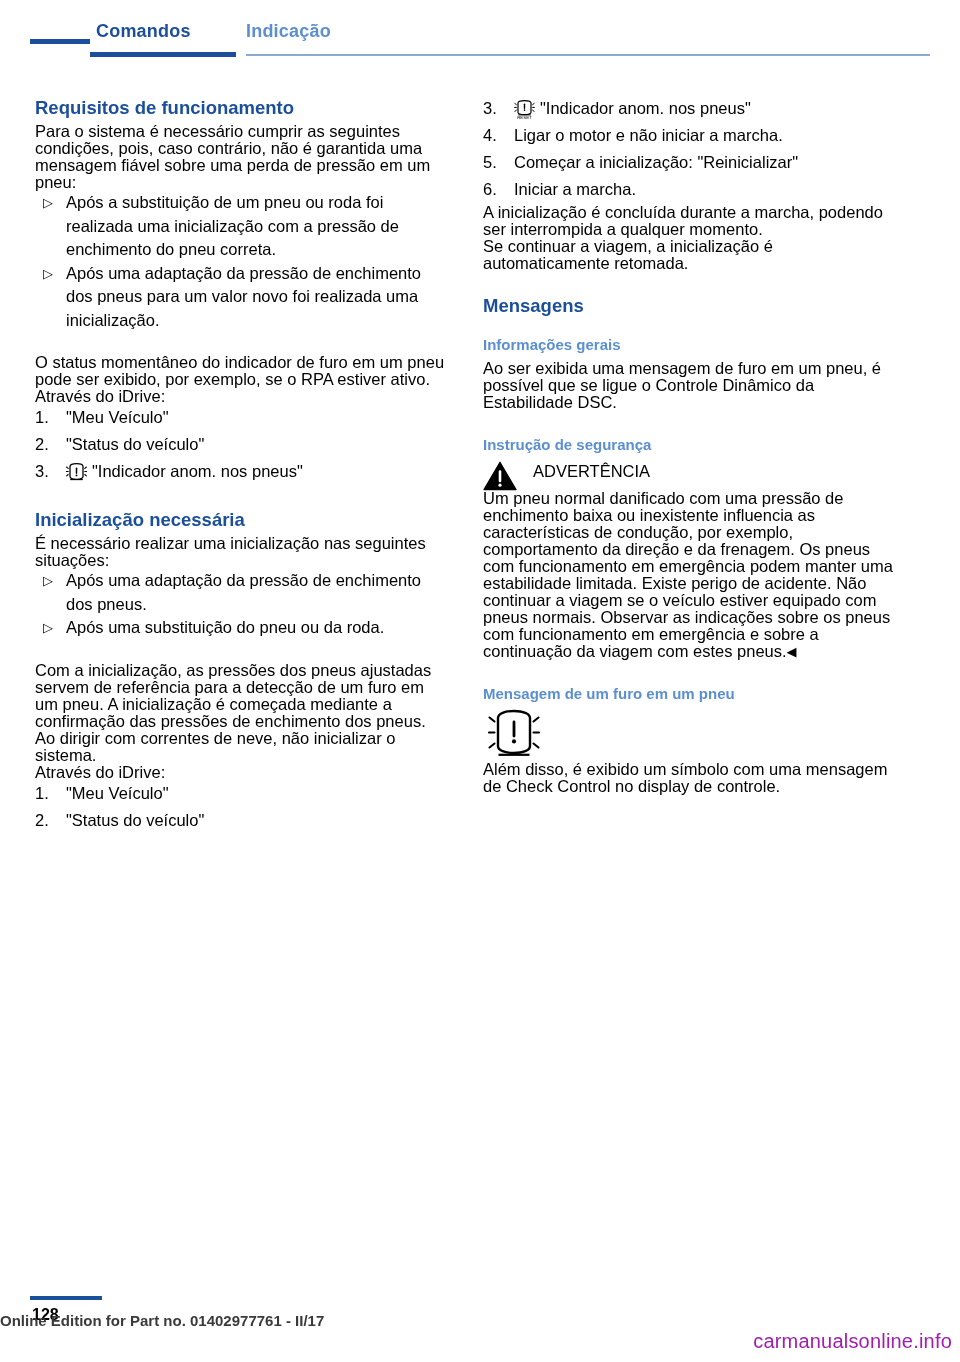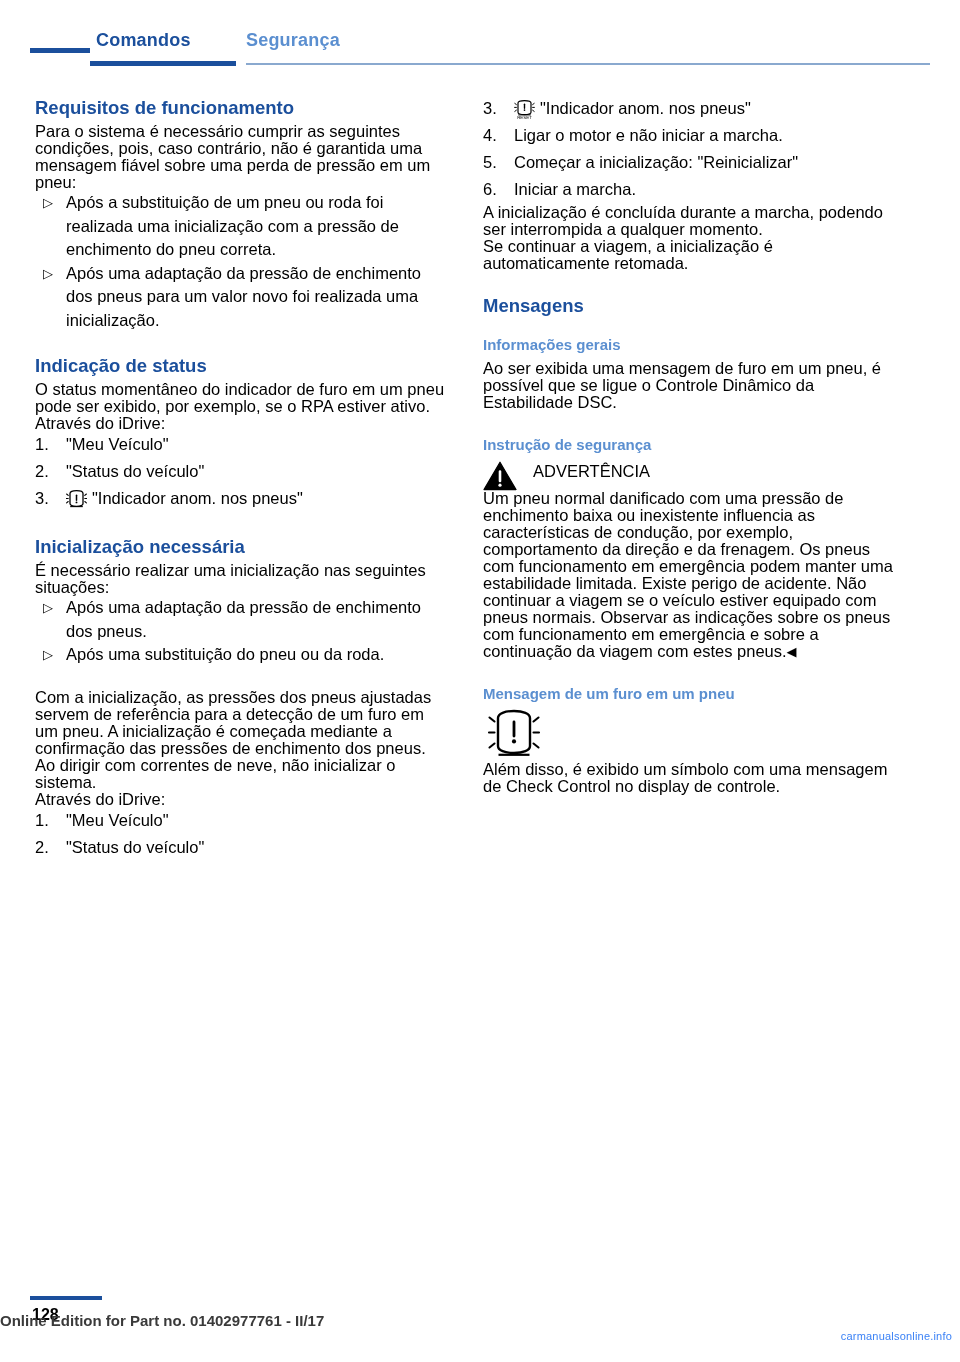--- a/index.html
+++ b/index.html
@@ -24,7 +24,7 @@
   
   .header {
     position: absolute;
-    top: 25px;
+    top: 16px;
     left: 0;
     width: 960px;
     height: 44px;

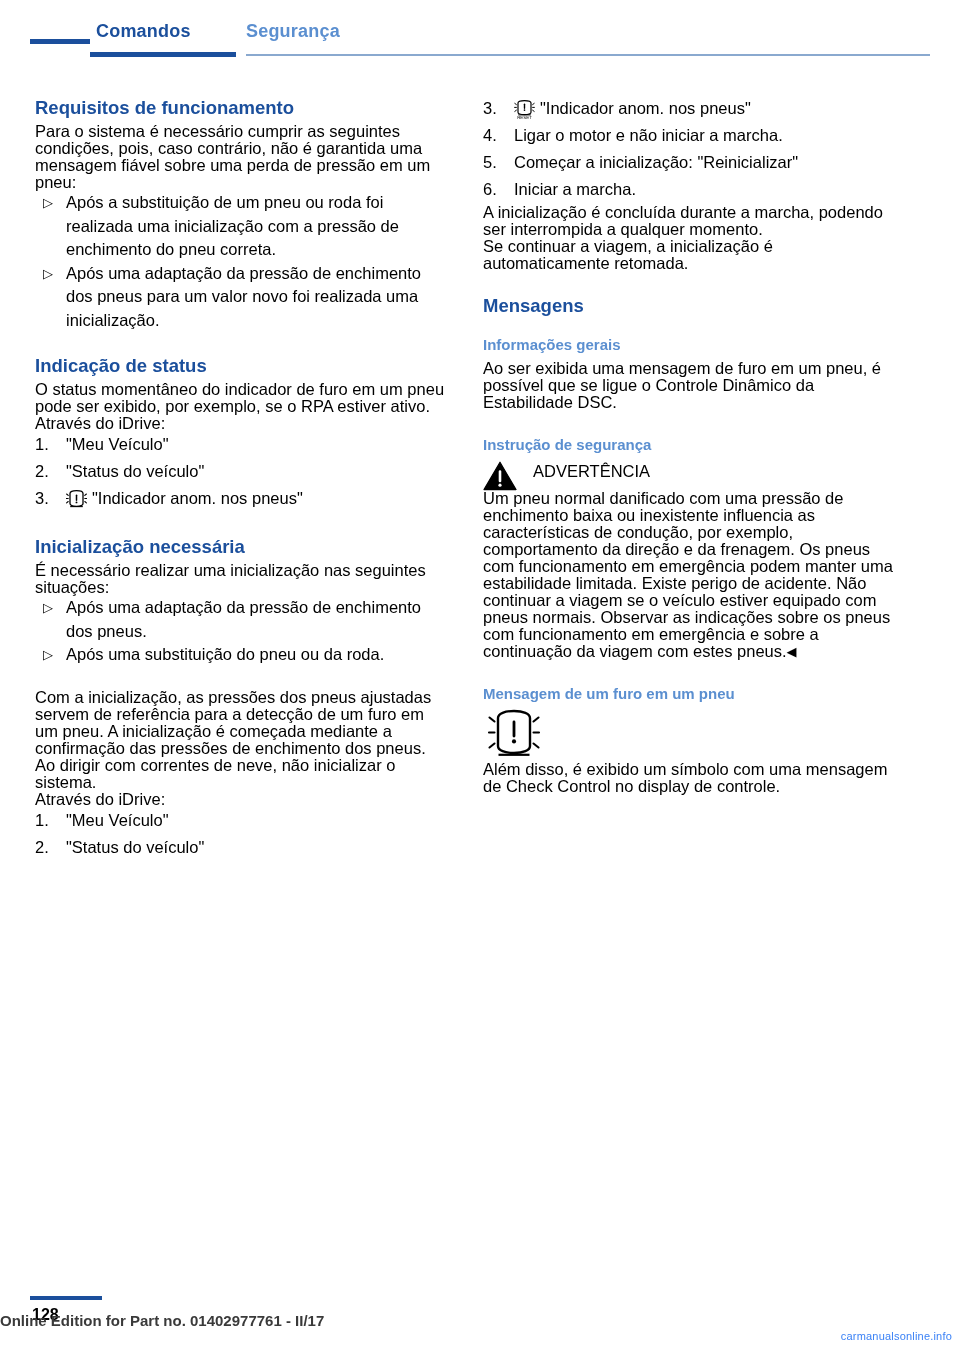--- a/index.html
+++ b/index.html
@@ -225,7 +225,7 @@
     <div class="header-bar-left"></div>
     <div class="tab-comandos">Comandos</div>
     <div class="tab-underline"></div>
-    <div class="tab-seguranca">Segurança</div>
+    <div class="tab-seguranca">Indicação</div>
     <div class="header-rule"></div>
   </div>
 

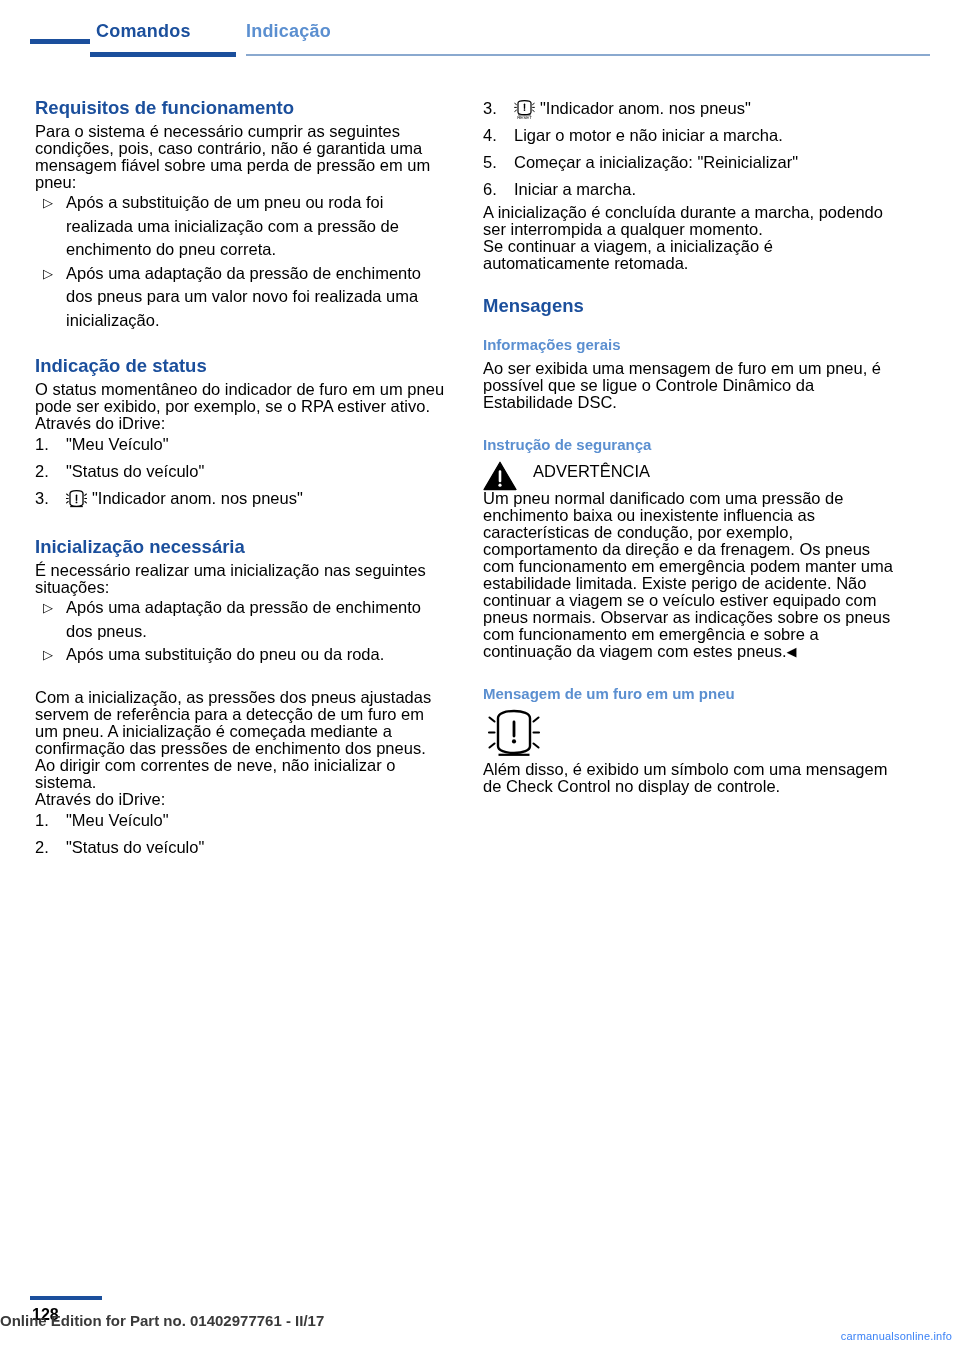--- a/index.html
+++ b/index.html
@@ -247,7 +247,6 @@
 
     <div class="gap-md"></div>
 
-    <h2 class="sec">Indicação de status</h2>
     <p class="para">O status momentâneo do indicador de furo em um pneu pode ser exibido, por exemplo, se o RPA estiver ativo.</p>
     <p class="para">Através do iDrive:</p>
 

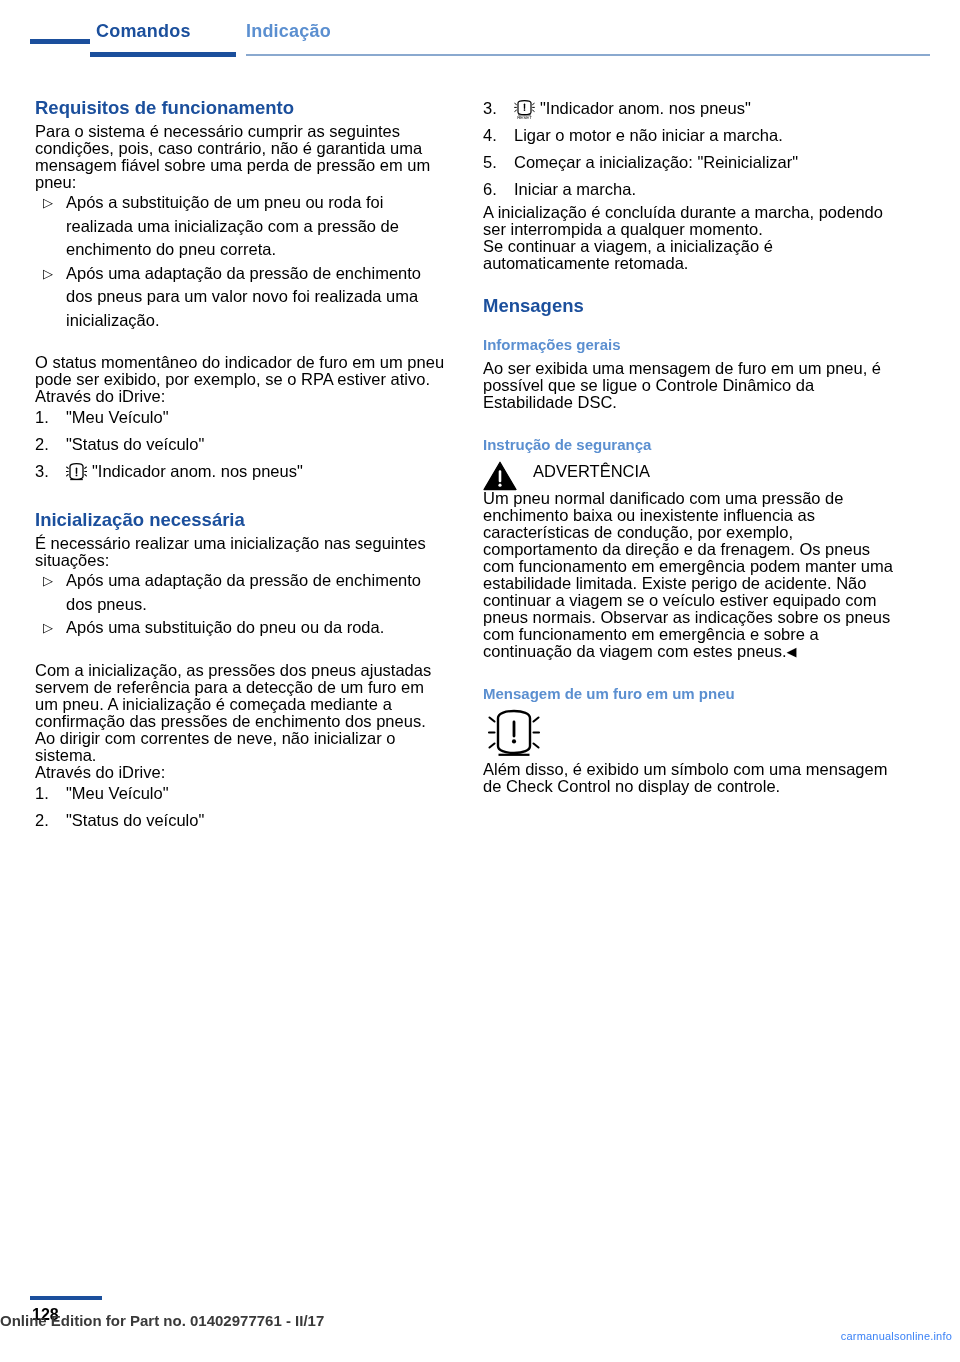--- a/index.html
+++ b/index.html
@@ -211,8 +211,8 @@
     position: absolute;
     right: 8px;
     top: 1330px;
-    font-size: 11px;
-    color: #3b82f6;
+    font-size: 20px;
+    color: #a21caf;
     letter-spacing: 0.2px;
   }
 </style>

